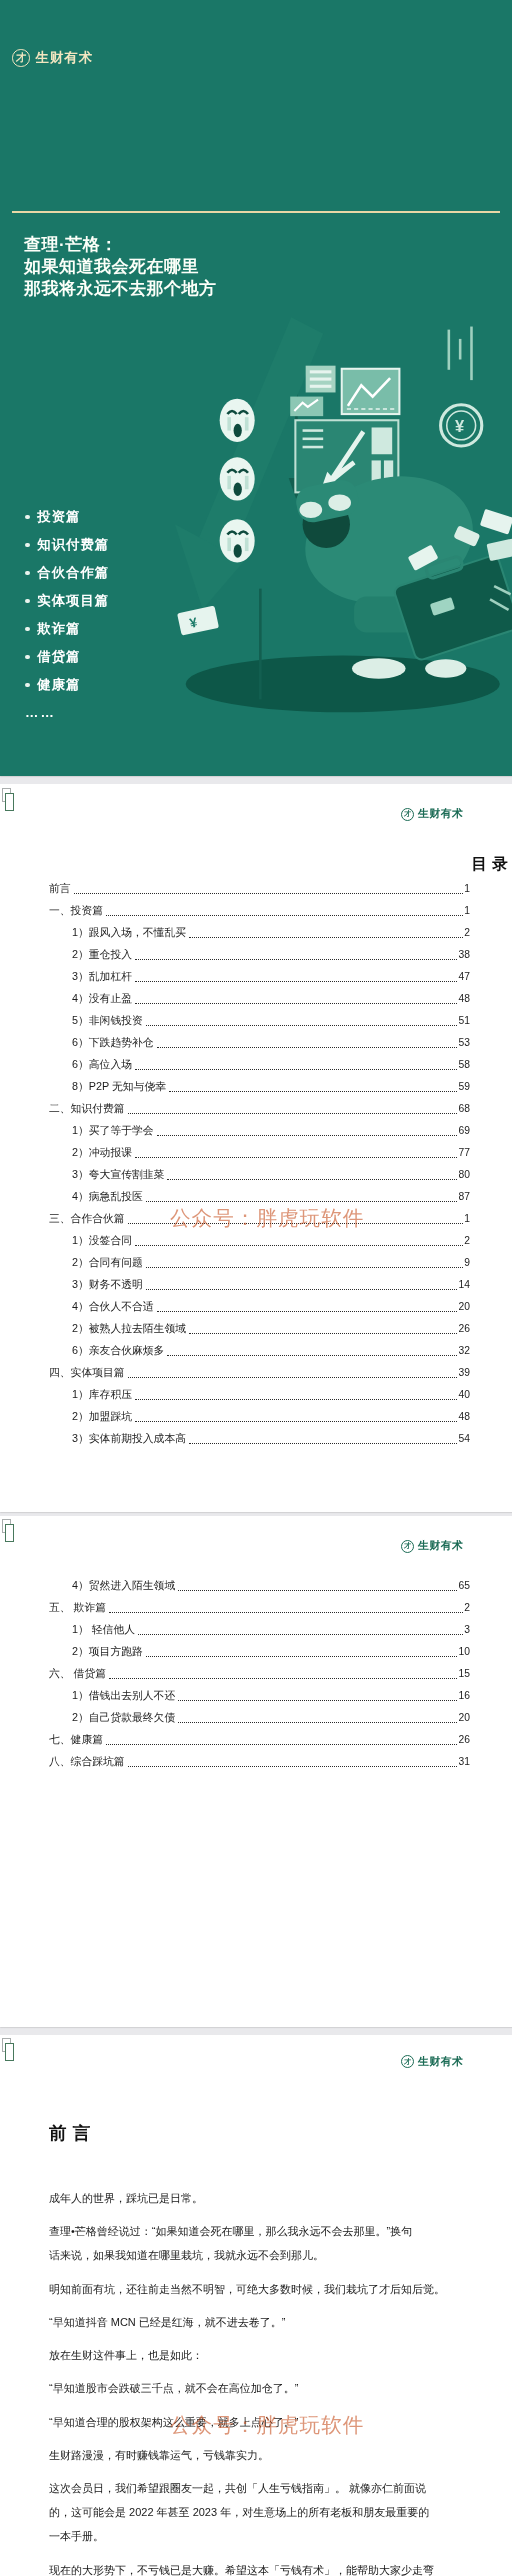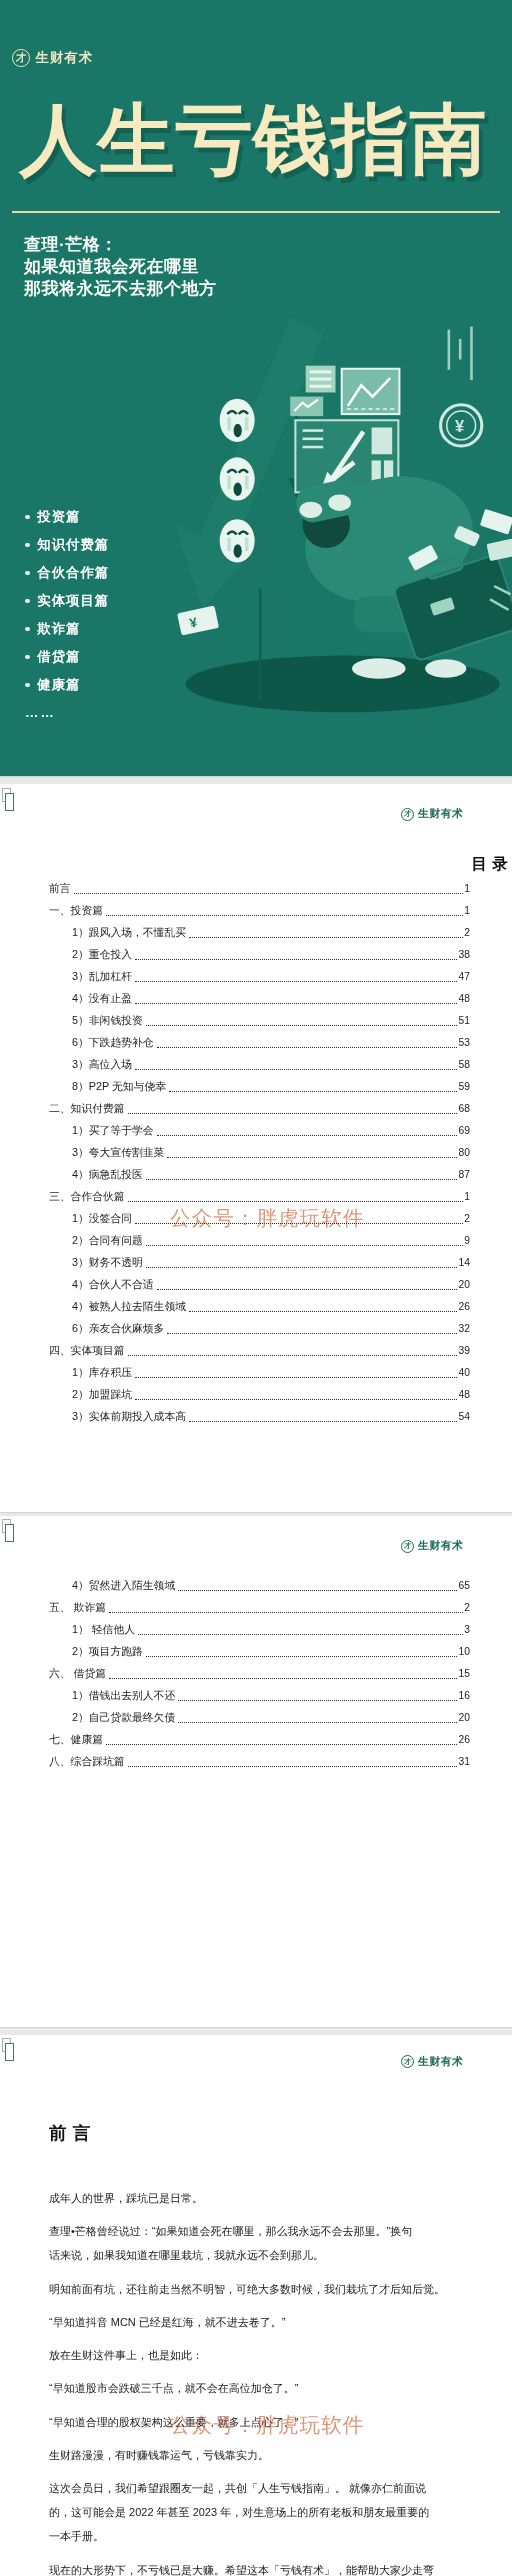--- a/index.html
+++ b/index.html
@@ -59,7 +59,6 @@
       <span class="logo-circle">才</span>
       <span class="brand">生财有术</span>
     </div>
-    <div class="cover-title">人生亏钱指南</div>
     <div class="cover-rule"></div>
     <div class="cover-quote">
       <div>查理·芒格：</div>

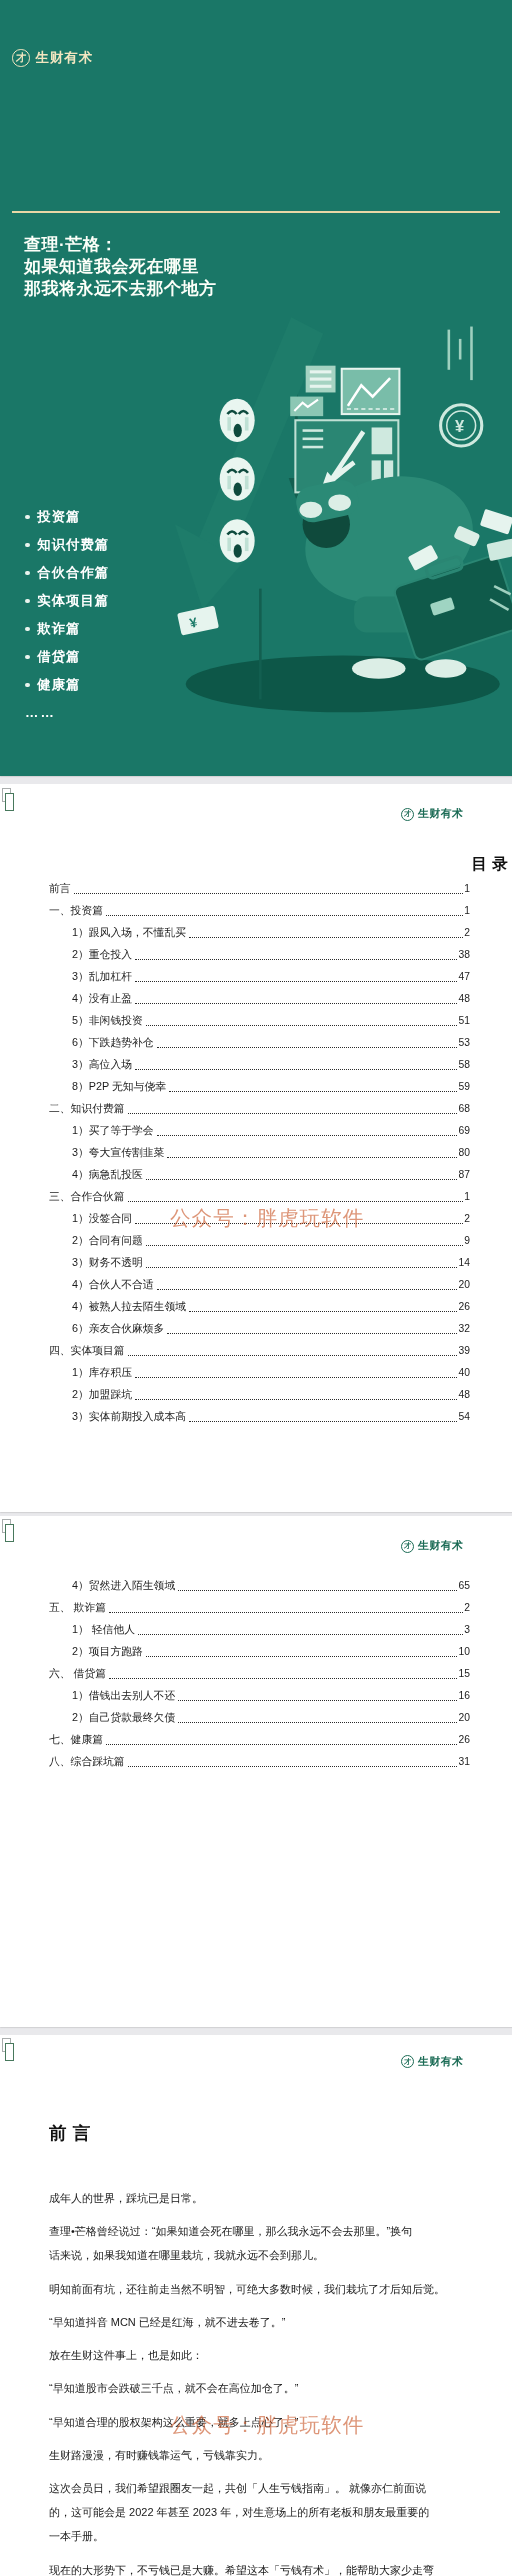--- a/index.html
+++ b/index.html
@@ -255,7 +255,7 @@
         </div>
 
         <div class="toc-row ind1">
-          <span class="label">3）高位入场</span>
+          <span class="label">6）高位入场</span>
           <span class="dots"></span>
           <span class="num">58</span>
         </div>

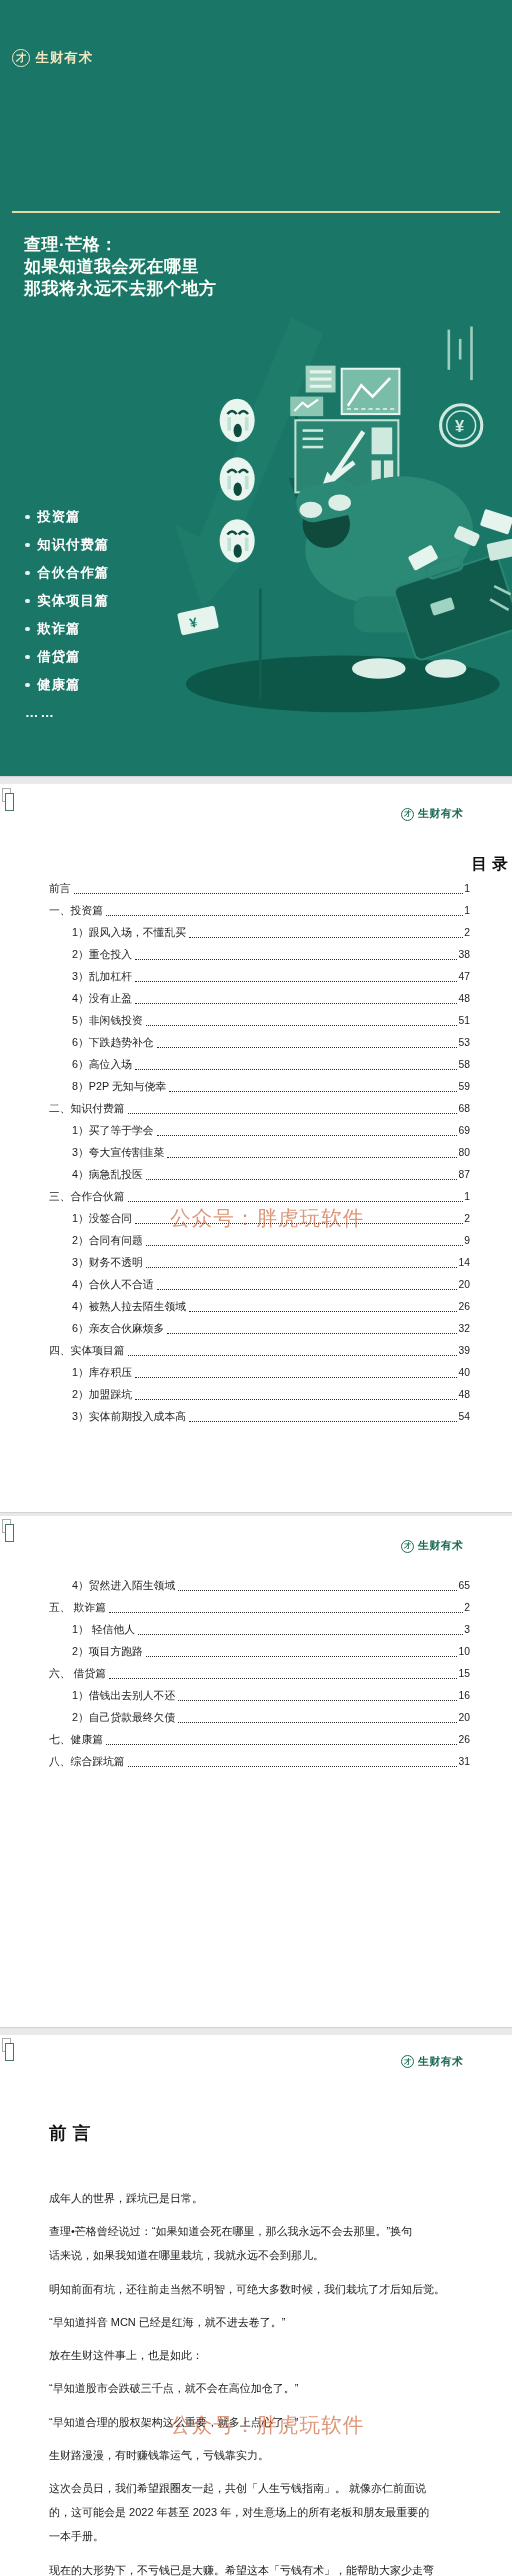--- a/index.html
+++ b/index.html
@@ -278,6 +278,11 @@
           <span class="num">69</span>
         </div>
 
+        <div class="toc-row ind1">
+          <span class="label">2）冲动报课</span>
+          <span class="dots"></span>
+          <span class="num">77</span>
+        </div>
 
         <div class="toc-row ind1">
           <span class="label">3）夸大宣传割韭菜</span>

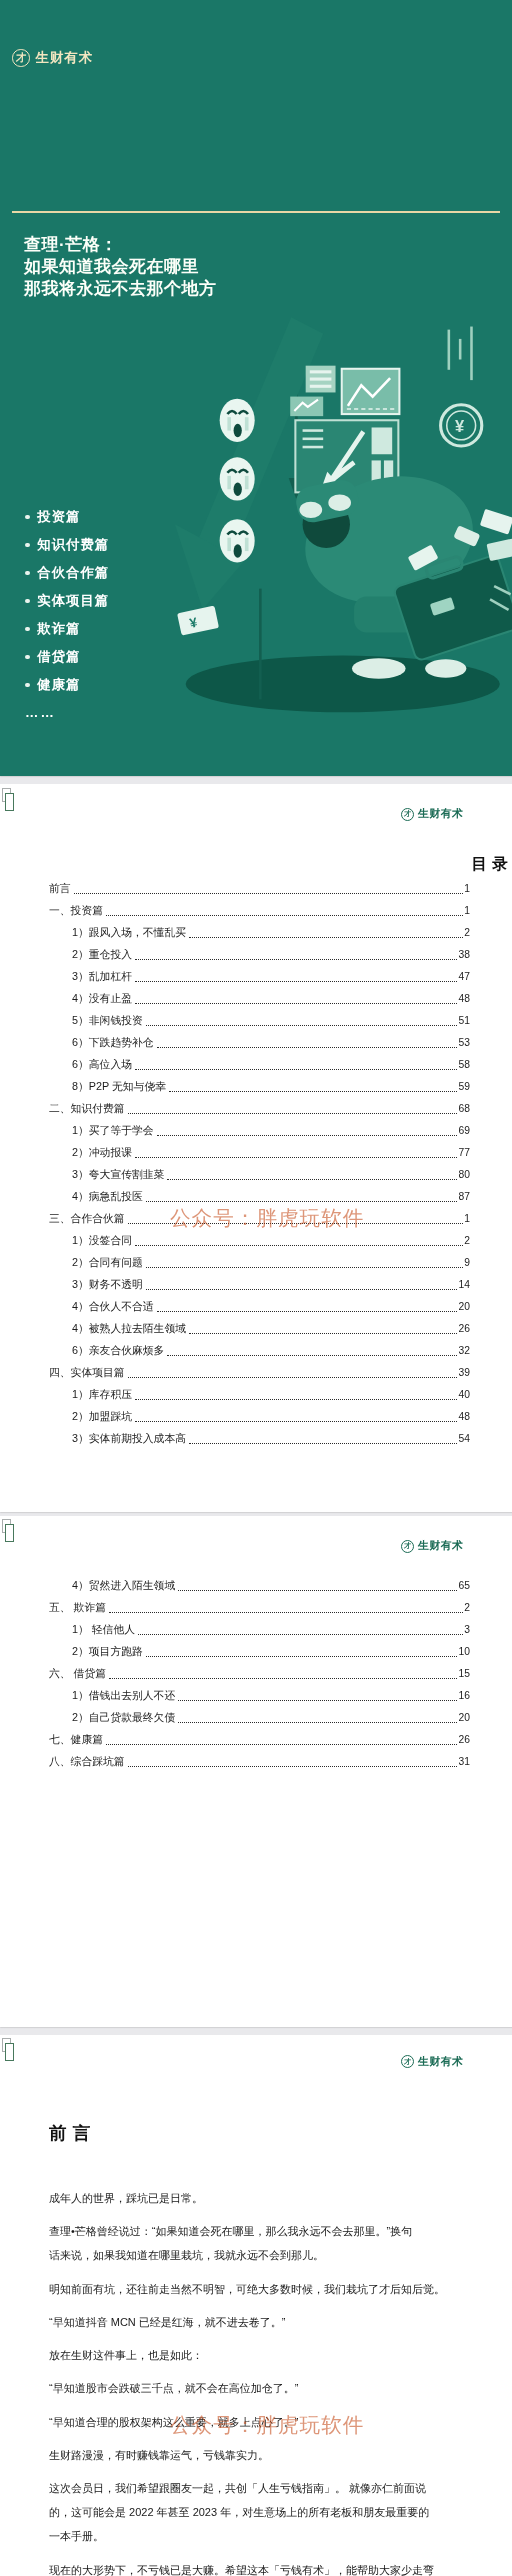--- a/index.html
+++ b/index.html
@@ -327,7 +327,7 @@
         </div>
 
         <div class="toc-row ind1">
-          <span class="label">4）被熟人拉去陌生领域</span>
+          <span class="label">2）被熟人拉去陌生领域</span>
           <span class="dots"></span>
           <span class="num">26</span>
         </div>

